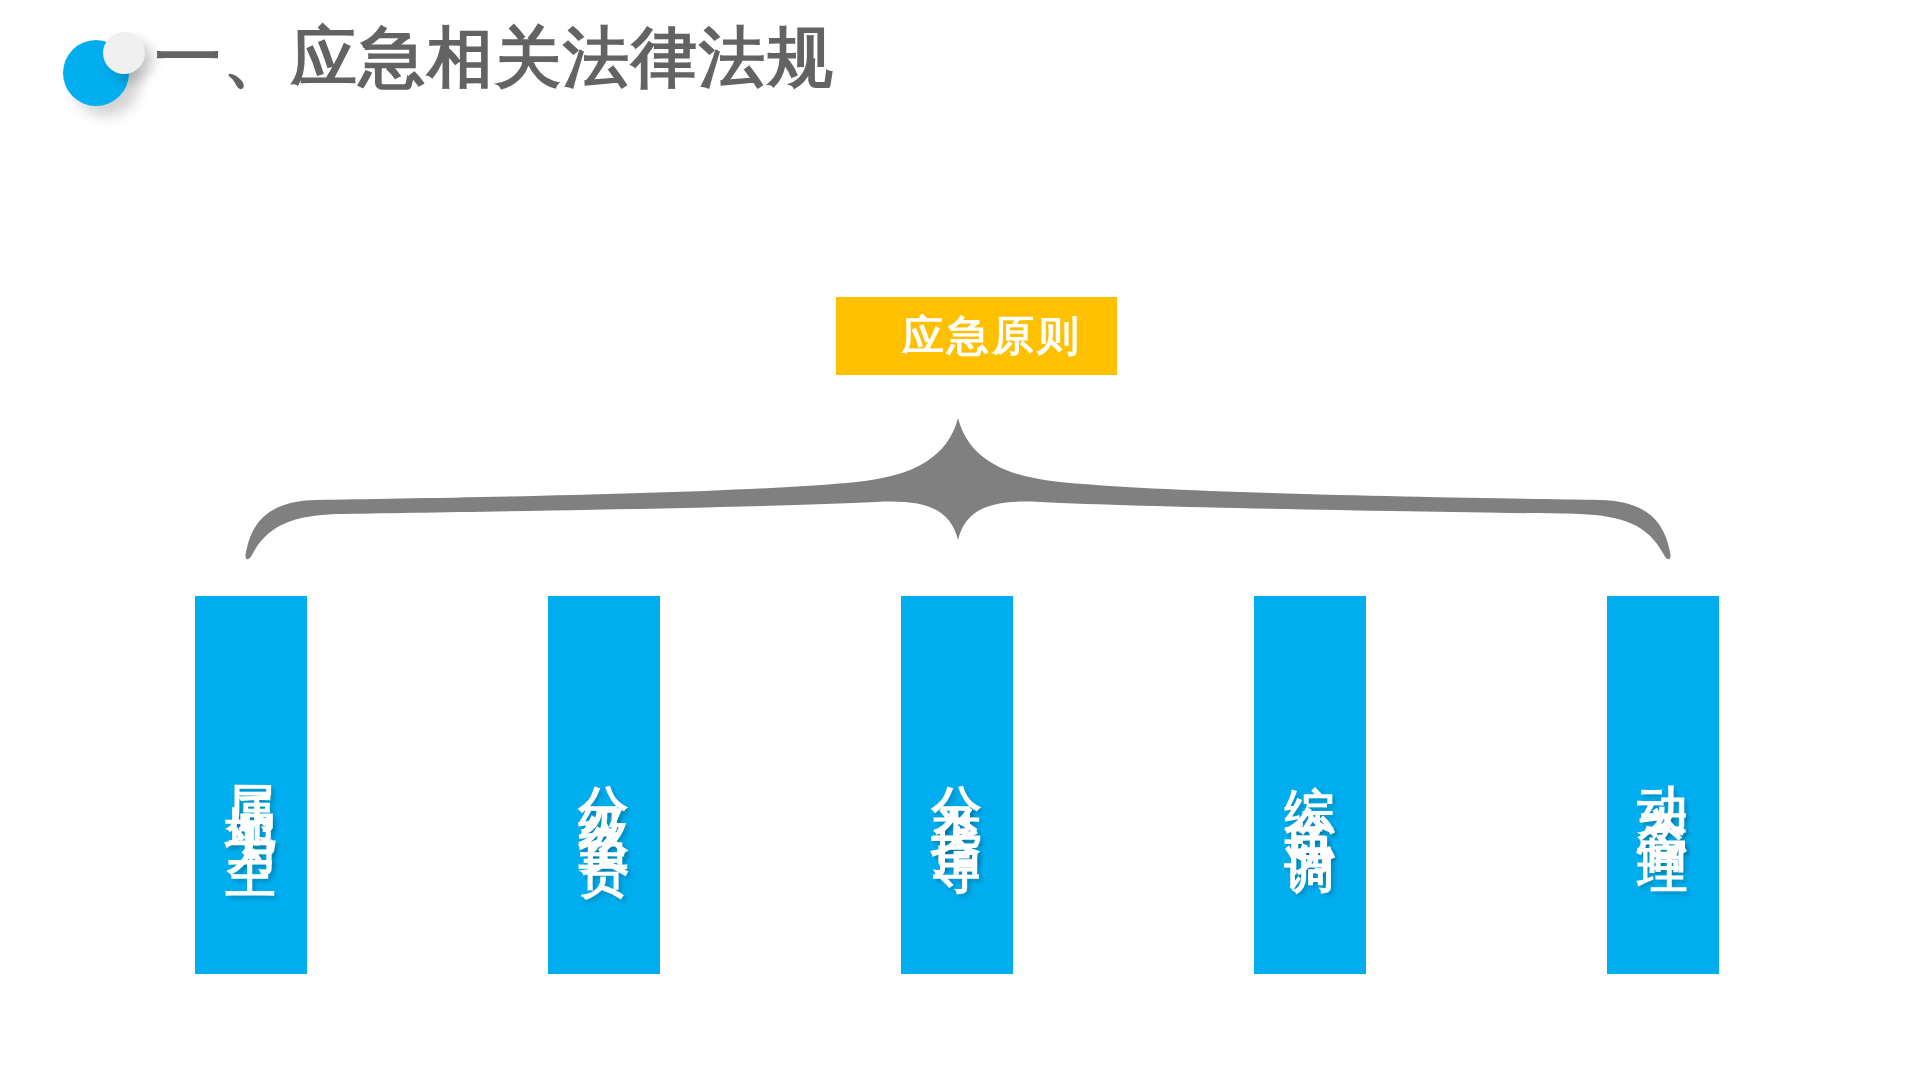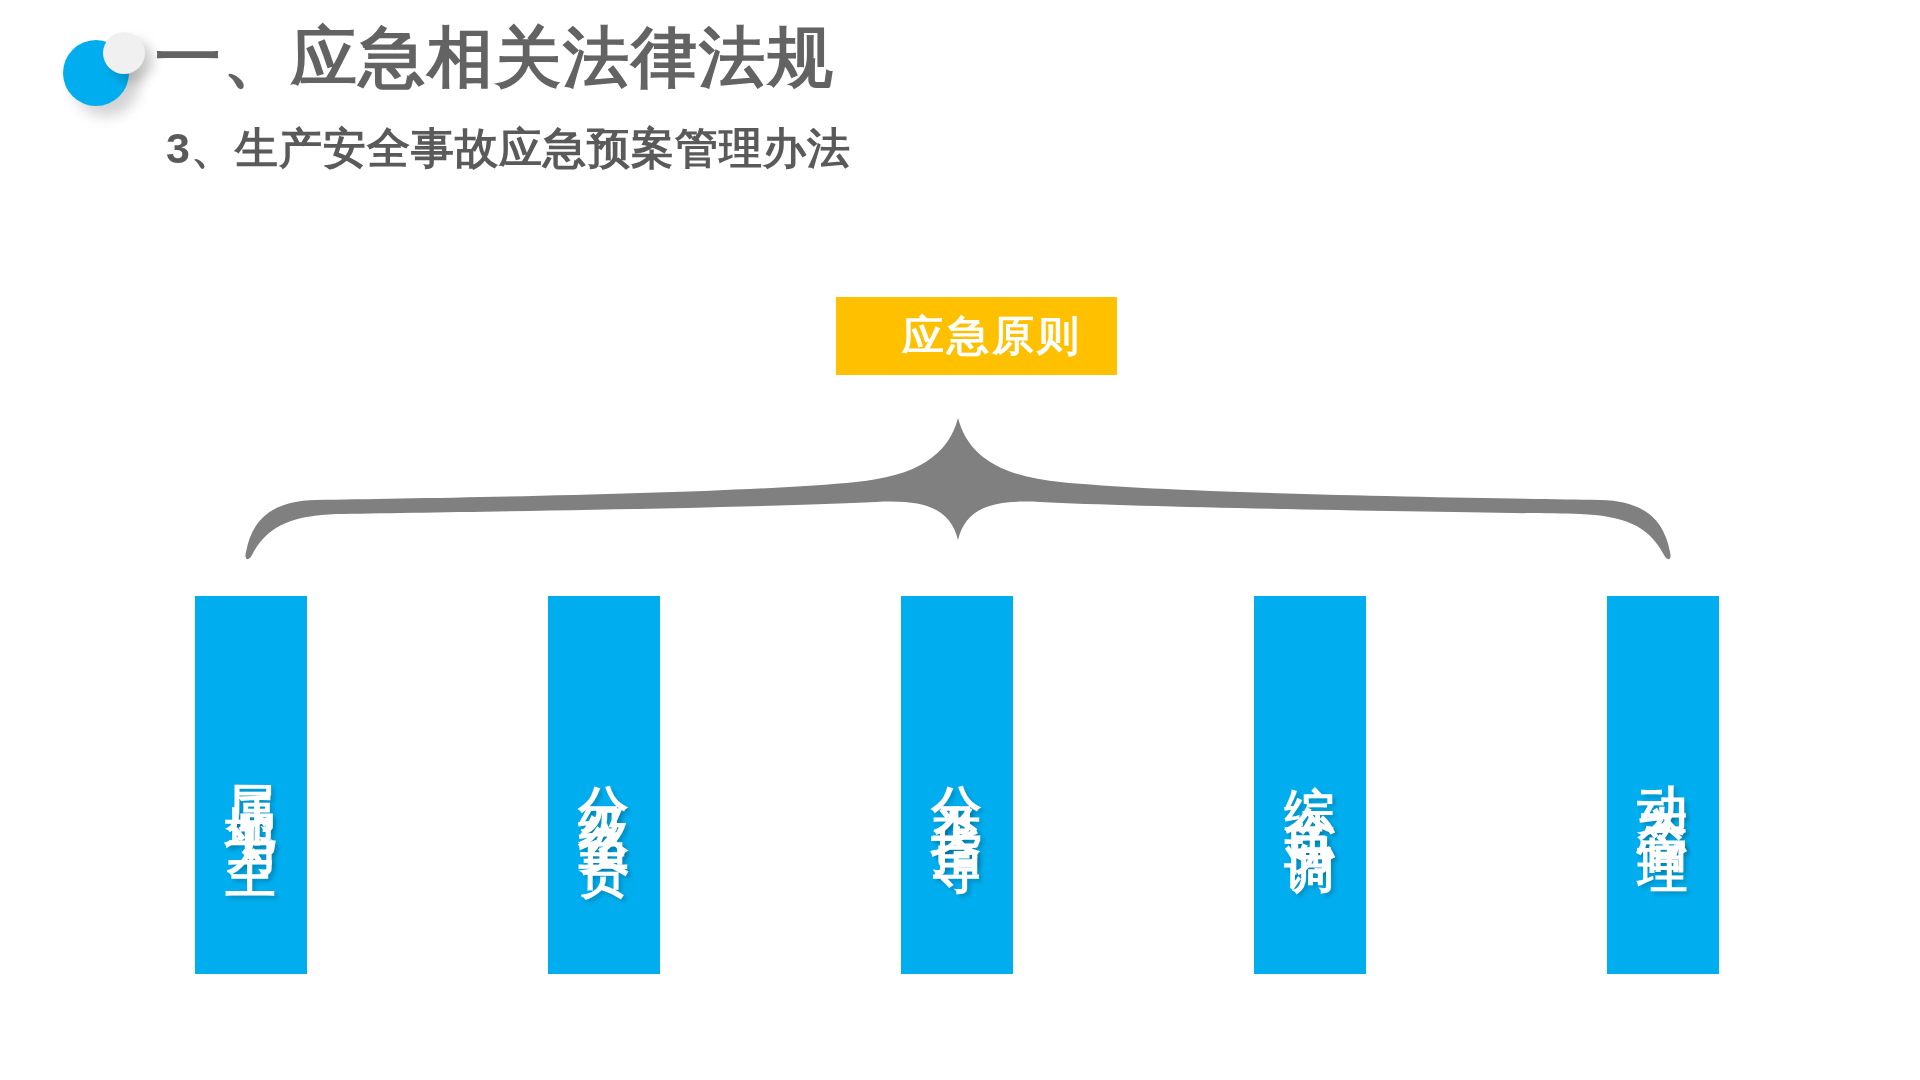--- a/index.html
+++ b/index.html
@@ -150,7 +150,6 @@
 
     <div id="title-main">一、应急相关法律法规</div>
 
-    <div id="title-sub">3、生产安全事故应急预案管理办法</div>
   </div>
 
   <div id="top-label">

